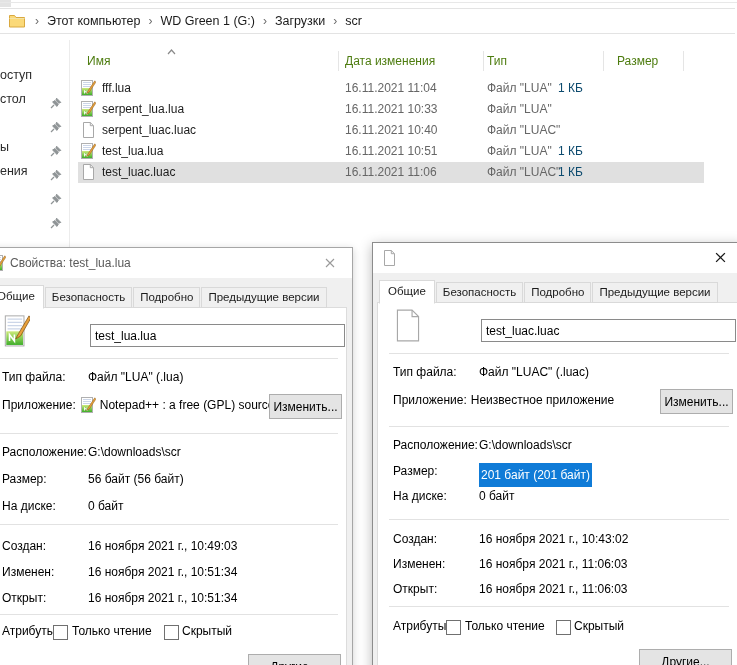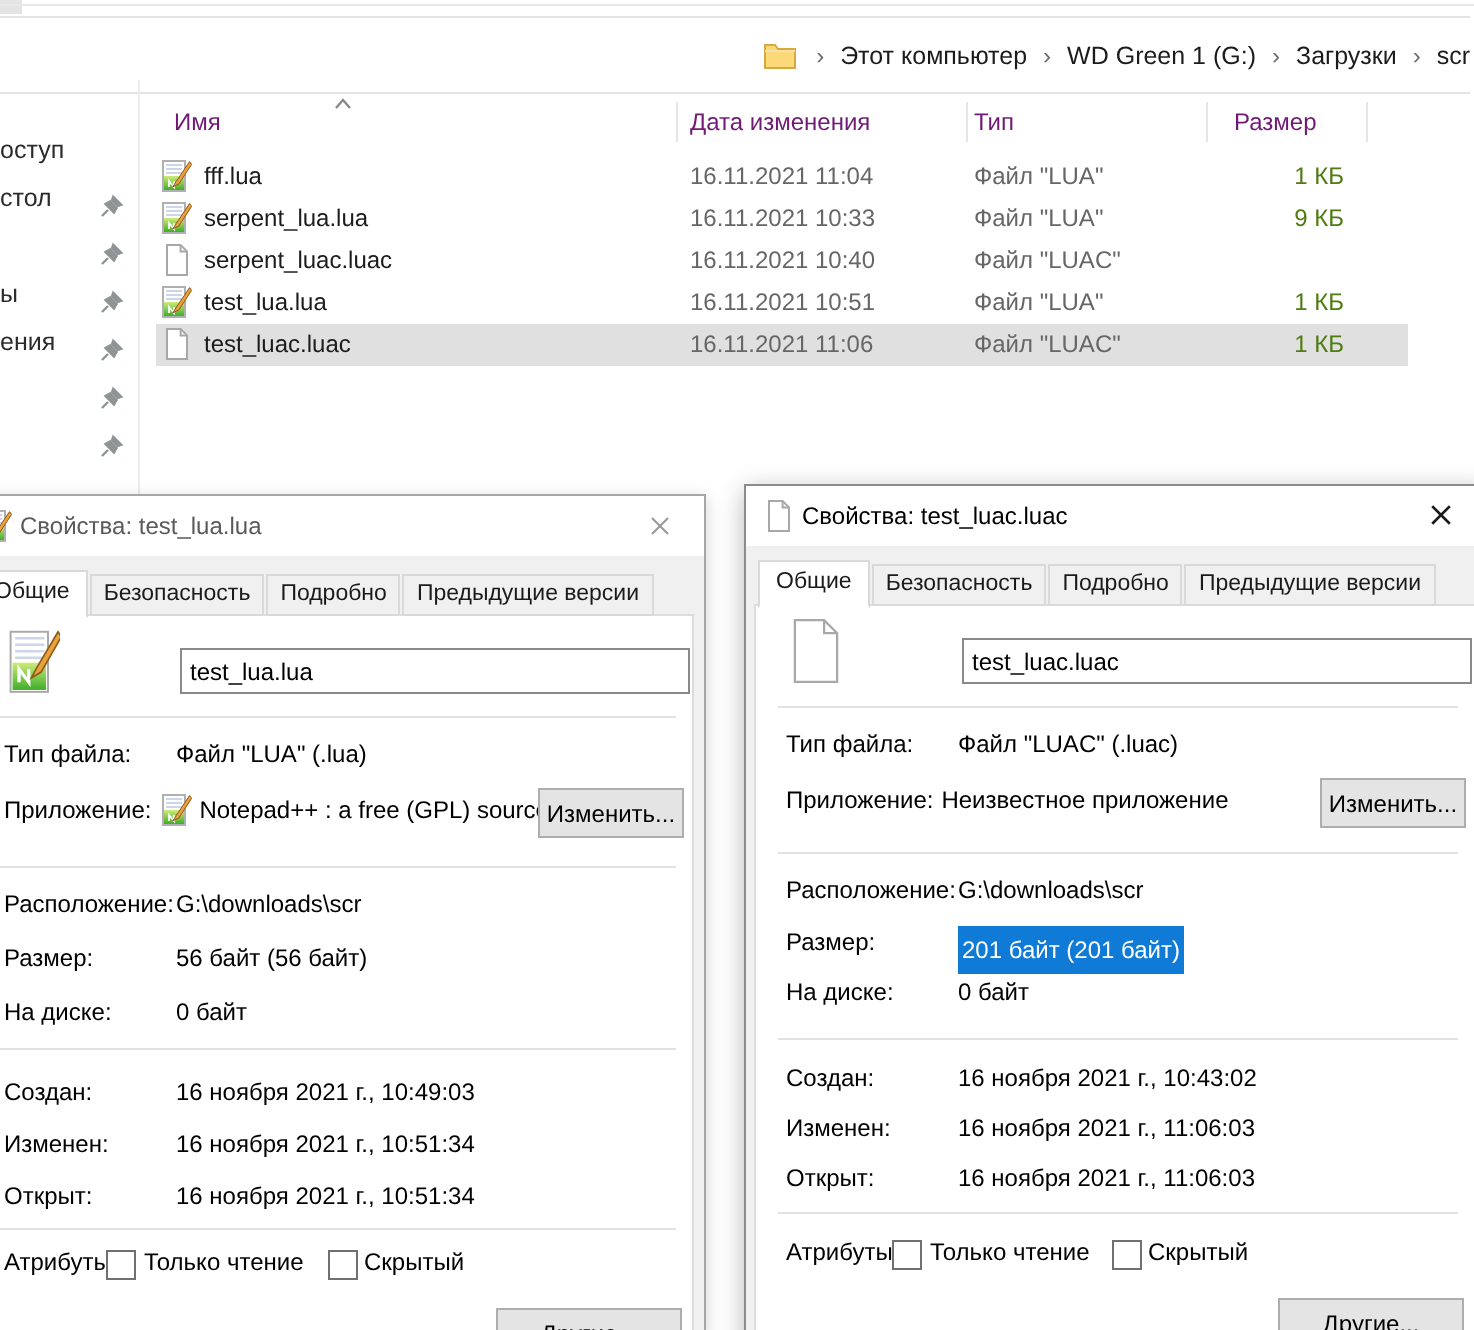--- a/index.html
+++ b/index.html
@@ -9,9 +9,9 @@
   
   .topline{position:absolute;left:0;top:2px;width:737px;height:1px;background:#e8e8e8;}
   .qat-frag{position:absolute;left:0;top:0;width:11px;height:7px;background:#e3e3e3;}
-  .addressbar{position:absolute;left:0;top:8px;width:735px;height:39px;background:#fff;
+  .addressbar{position:absolute;left:0;top:8px;width:735px;height:26px;background:#fff;
               border-top:1px solid #e3e3e3;border-bottom:1px solid #e3e3e3;
-              display:flex;align-items:center;padding-left:9px;box-sizing:border-box;justify-content:flex-end;}
+              display:flex;align-items:center;padding-left:9px;box-sizing:border-box;}
   .crumb{margin:0;color:#1b1b1b;font-size:12.5px;cursor:default;}
   .crumb-sep{margin:0 8px;color:#6b6b6b;font-size:12px;}
   .addr-folder{display:inline-flex;margin-right:2px;}

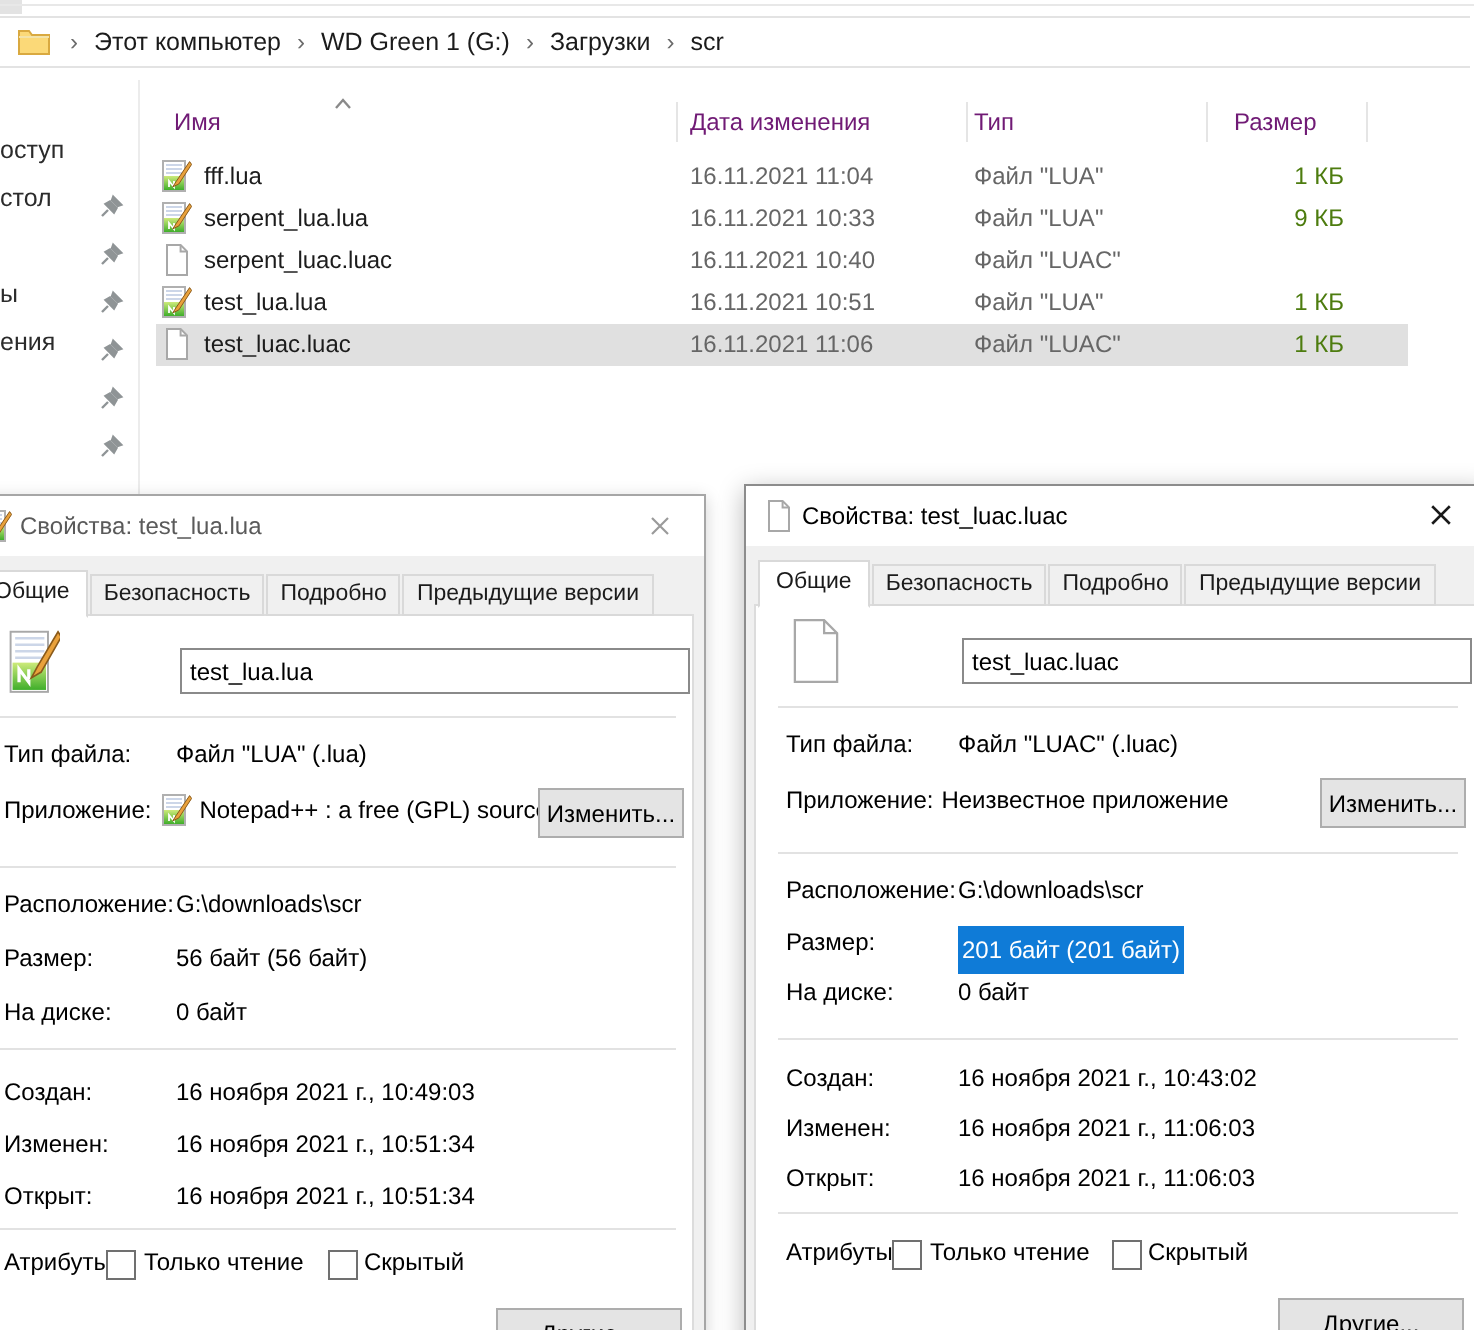--- a/index.html
+++ b/index.html
@@ -23,7 +23,7 @@
   .vdivider{position:absolute;left:69px;top:40px;width:1px;height:207px;background:#ececec;}
 
   
-  .hdr-label{position:absolute;top:50px;height:22px;line-height:22px;color:#701a75;font-size:12px;}
+  .hdr-label{position:absolute;top:50px;height:22px;line-height:22px;color:#4d7c0f;font-size:12px;}
   .hdr-sep{position:absolute;top:51px;width:1px;height:20px;background:#e5e5e5;}
   .sort-chev{position:absolute;left:167px;top:44px;color:#8a8a8a;}
 

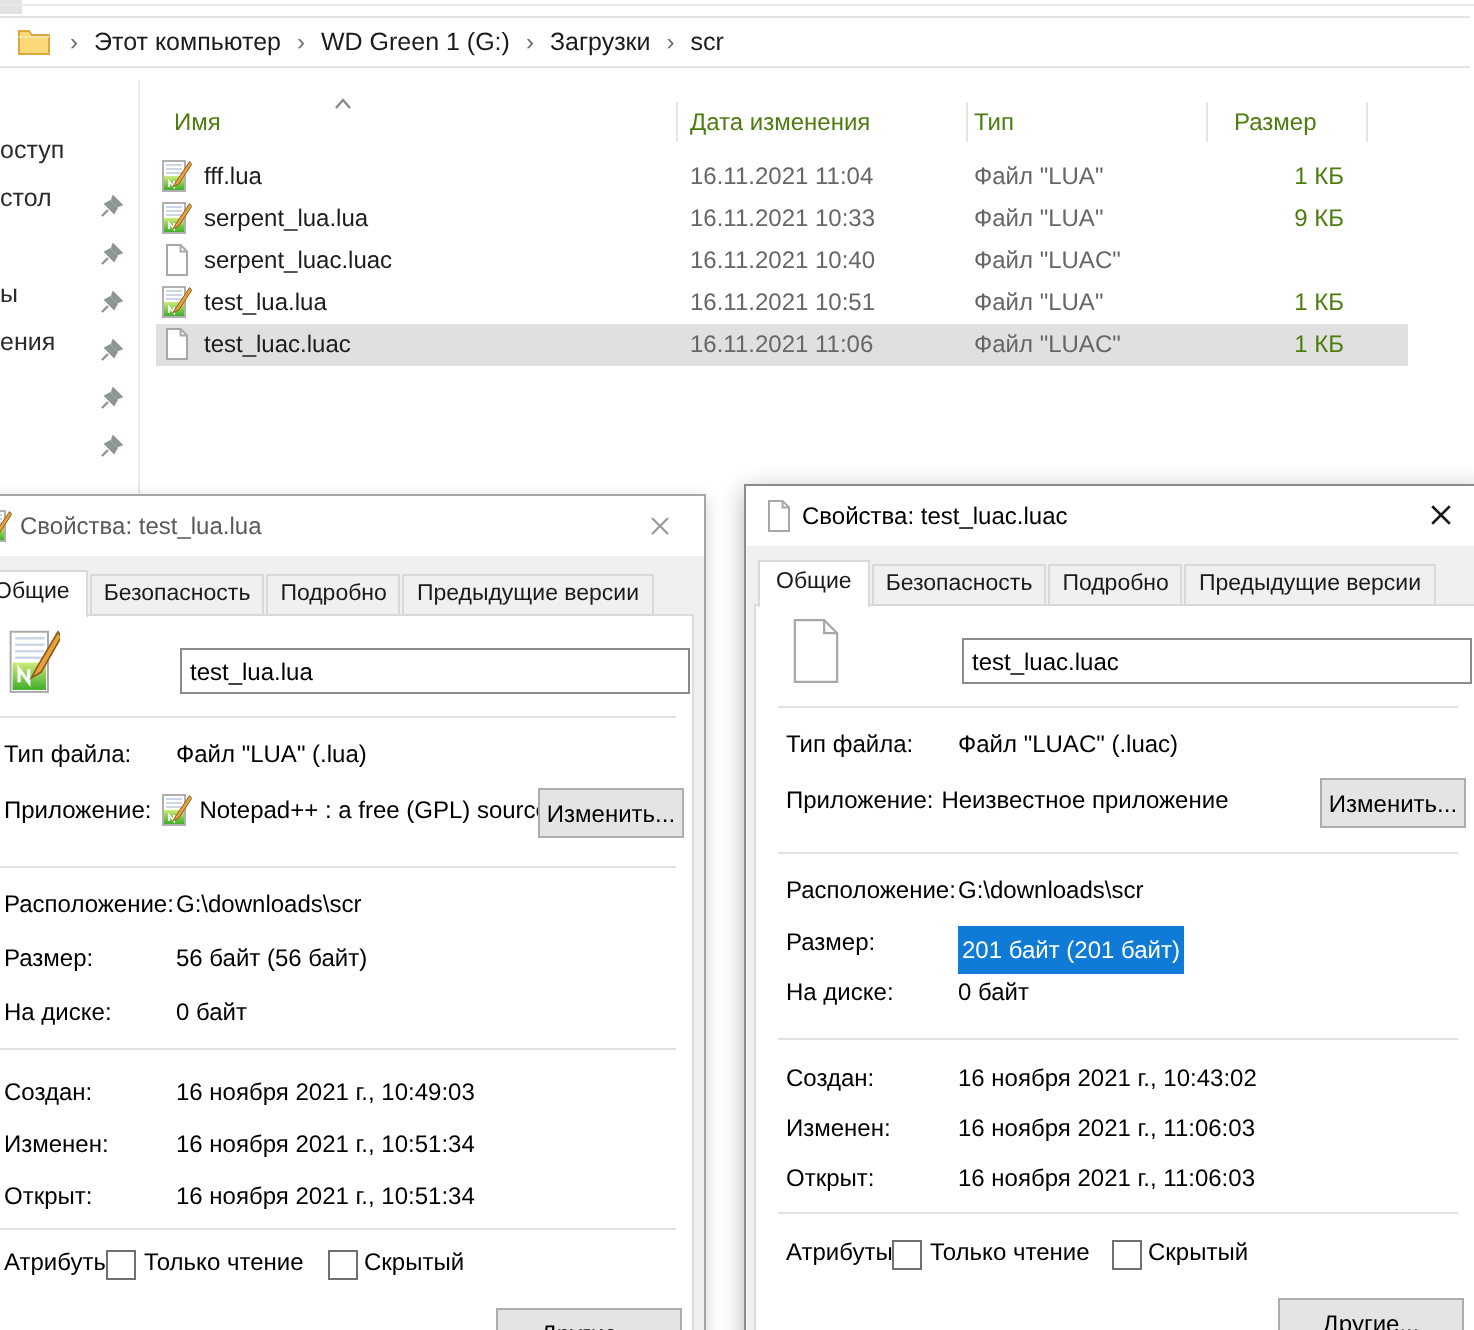--- a/index.html
+++ b/index.html
@@ -34,7 +34,7 @@
   .fname{position:absolute;left:24px;top:0;height:21px;line-height:21px;color:#1c1c1c;white-space:nowrap;}
   .fdate{position:absolute;left:267px;top:0;height:21px;line-height:21px;color:#666;text-align:right;}
   .ftype{position:absolute;left:409px;top:0;height:21px;line-height:21px;color:#666;}
-  .fsize{position:absolute;left:480px;width:114px;top:0;height:21px;line-height:21px;color:#4d7c0f;text-align:right;}
+  .fsize{position:absolute;left:480px;width:114px;top:0;height:21px;line-height:21px;color:#0c4a6e;}
 
   
   .dialog{position:absolute;width:372px;background:#f0f0f0;box-sizing:border-box;}

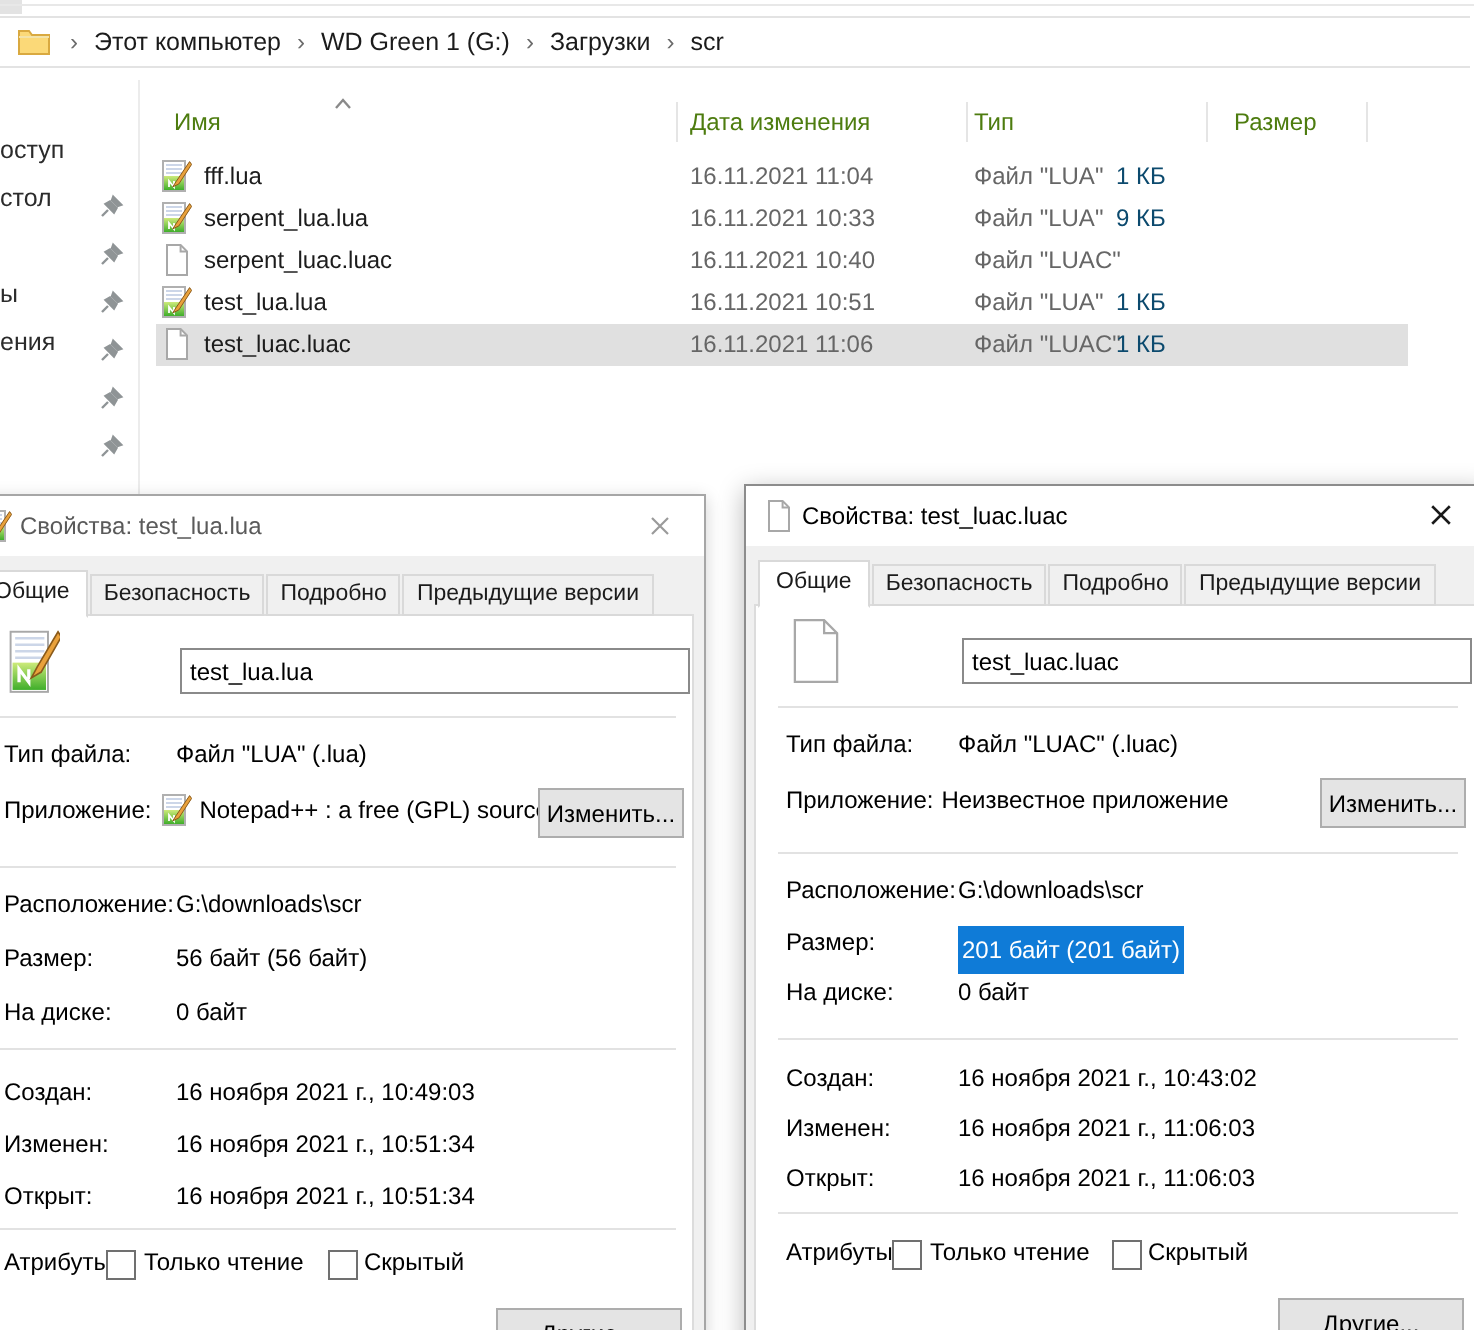--- a/index.html
+++ b/index.html
@@ -204,7 +204,6 @@
           <span class="fname">serpent_lua.lua</span>
           <span class="fdate">16.11.2021 10:33</span>
           <span class="ftype">Файл "LUA"</span>
-          <span class="fsize">9 КБ</span>
         </div>
         <div class="frow" style="top: 120px;">
           <span class="ficon"><svg width="16" height="16" viewBox="0 0 16 16">

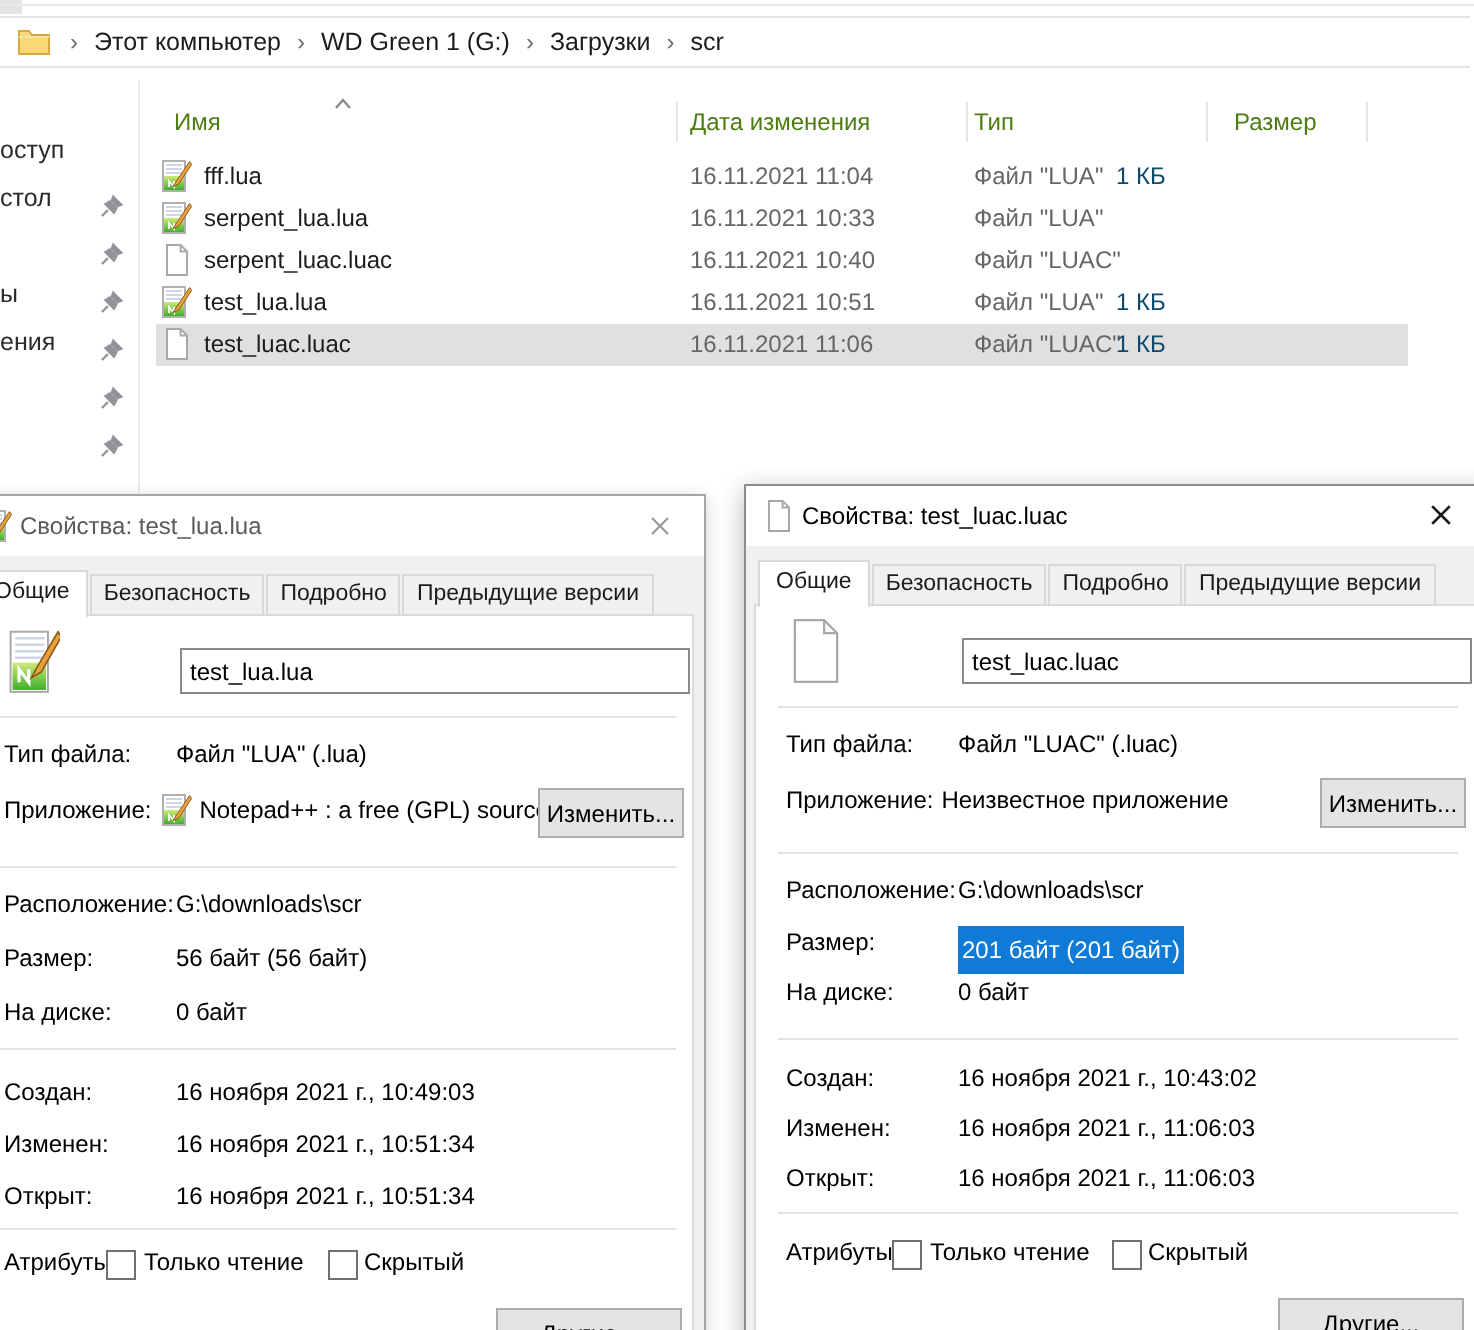--- a/index.html
+++ b/index.html
@@ -337,7 +337,6 @@
             <path d="M3.5 0.5 h6.8 l3.2 3.2 v11.8 h-10 Z" fill="#fff" stroke="#a8a8a8"></path>
             <path d="M10.3 0.5 v3.2 h3.2" fill="none" stroke="#a8a8a8"></path>
           </svg></span>
-      <span class="dtitle-text">Свойства: test_luac.luac</span>
       <span class="dclose">
         <svg width="11" height="11" viewBox="0 0 10 10">
             <path d="M1 1 L9 9 M9 1 L1 9" stroke="#1a1a1a" stroke-width="1.2"></path>

